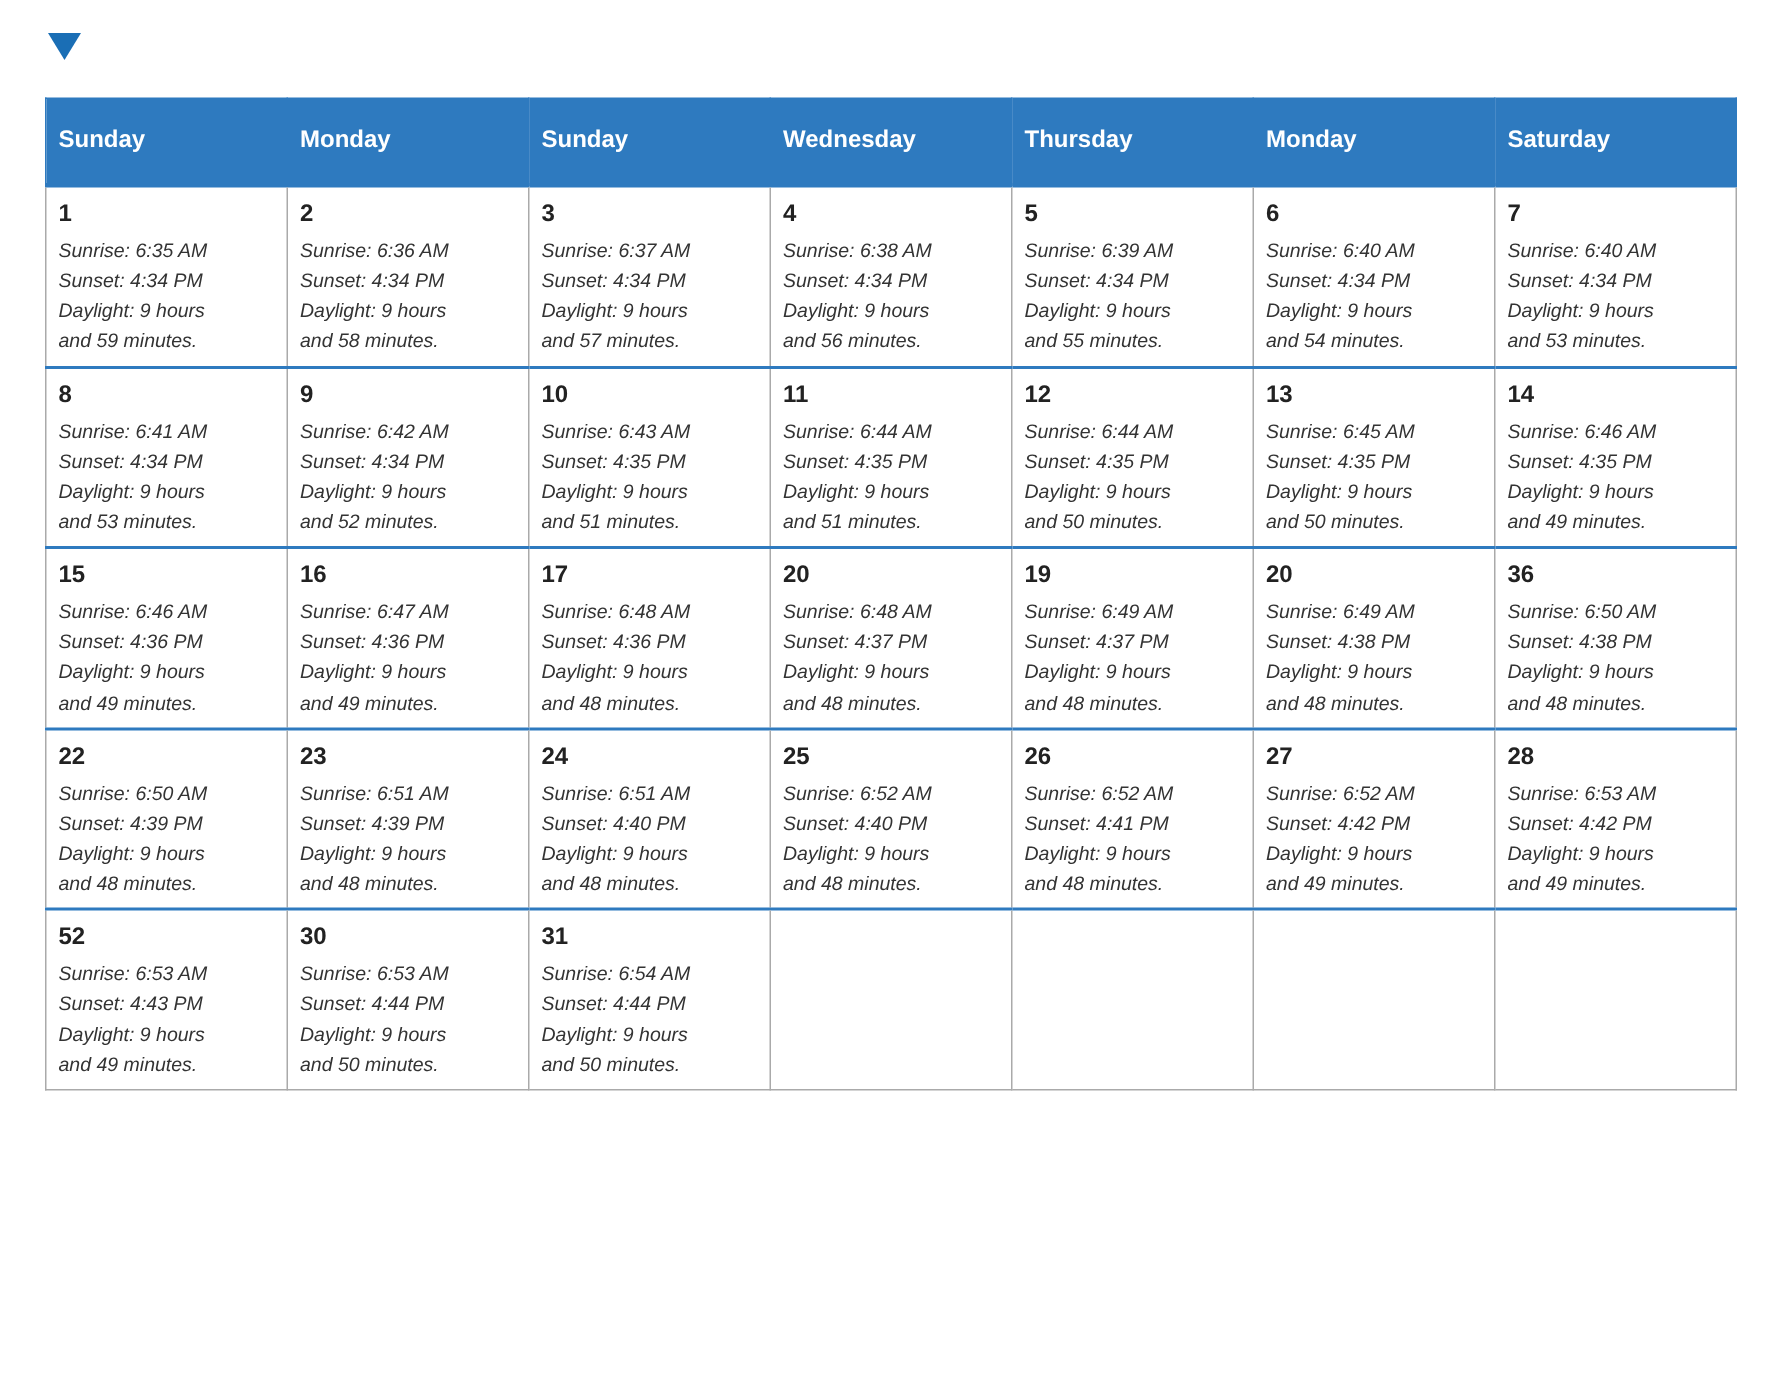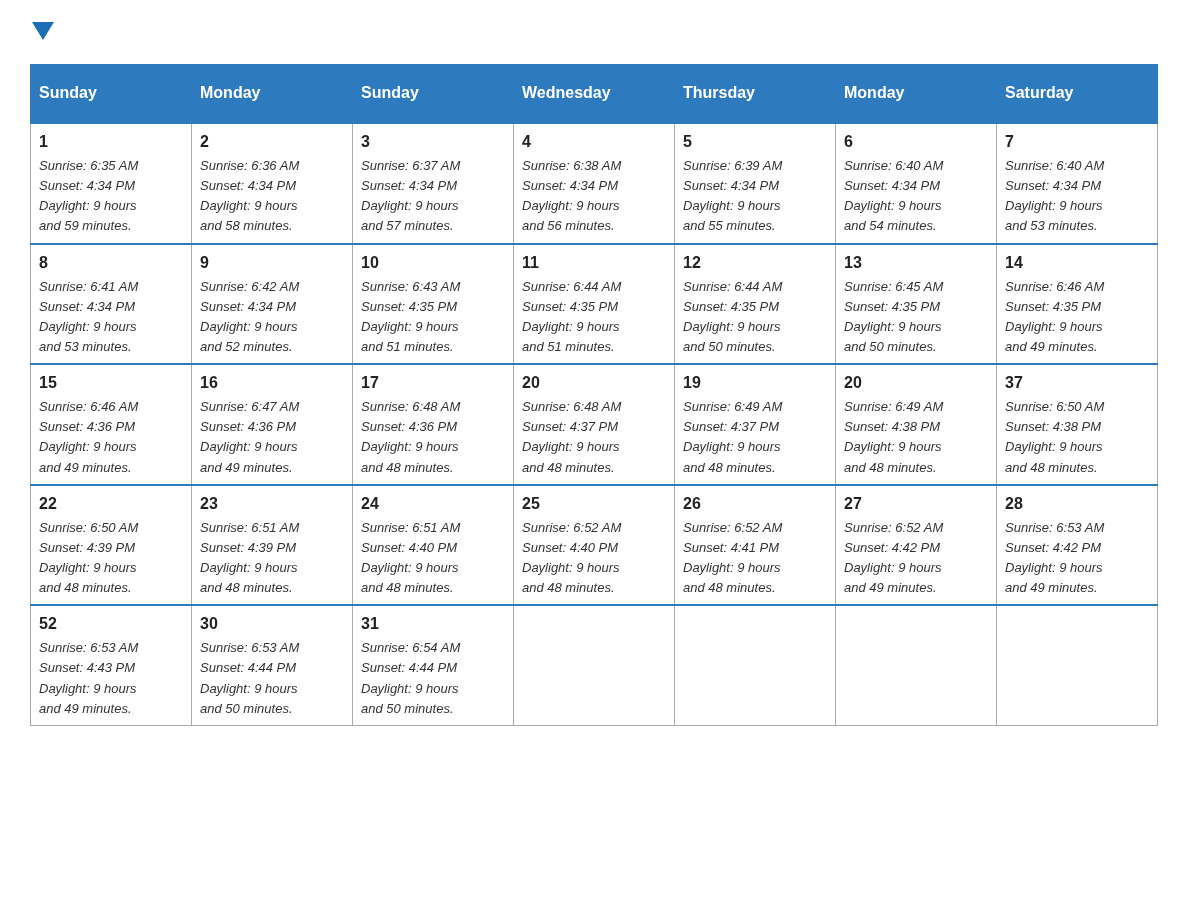--- a/index.html
+++ b/index.html
@@ -217,7 +217,7 @@
         <span class="day-info">Sunrise: 6:49 AM<br>Sunset: 4:38 PM<br>Daylight: 9 hours<br>and 48 minutes.</span>
       </td>
         <td>
-        <span class="day-num">37</span>
+        <span class="day-num">36</span>
         <span class="day-info">Sunrise: 6:50 AM<br>Sunset: 4:38 PM<br>Daylight: 9 hours<br>and 48 minutes.</span>
       </td>
       </tr>

